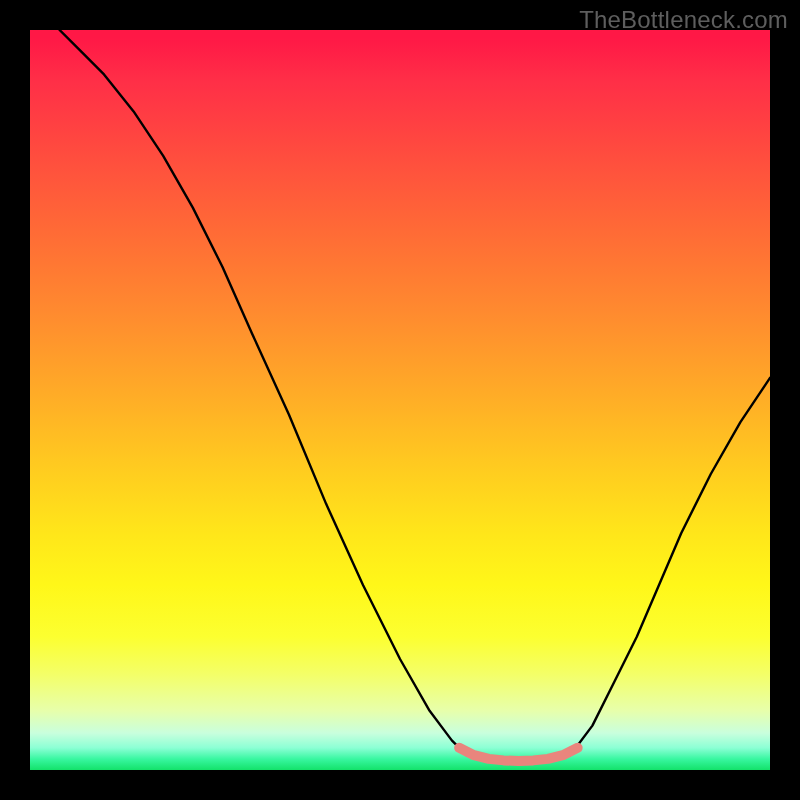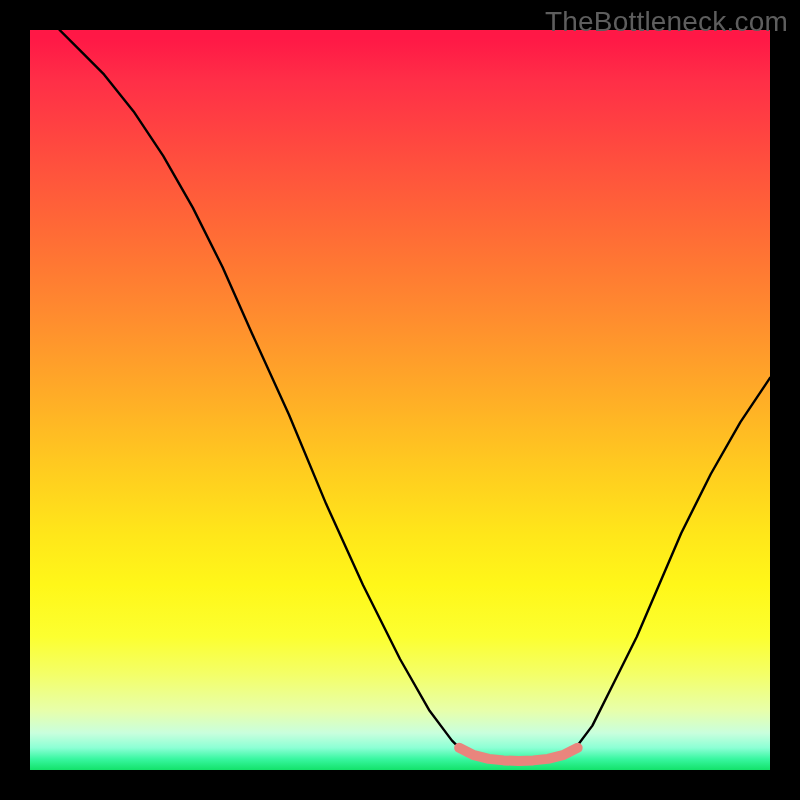--- a/index.html
+++ b/index.html
@@ -24,7 +24,7 @@
     top: 6px;
     right: 12px;
     color: #5e5e5e;
-    font-size: 28px;
+    font-size: 24px;
     font-weight: 500;
     letter-spacing: 0.2px;
     z-index: 5;

